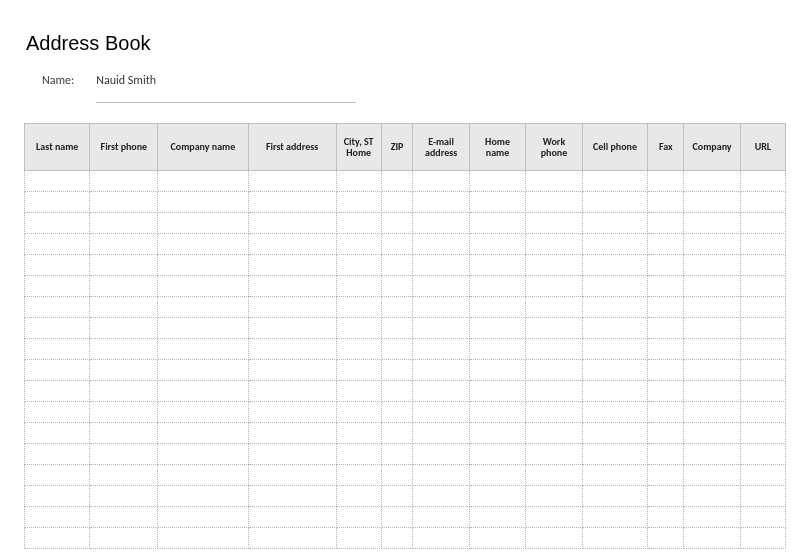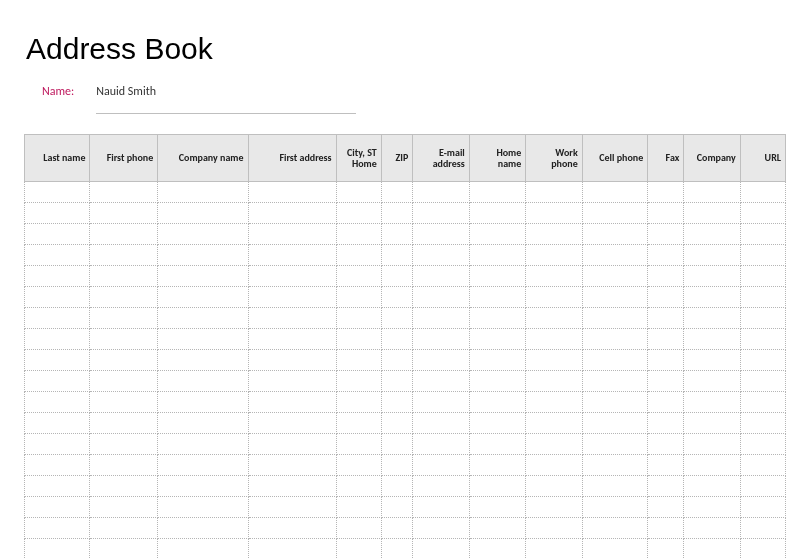--- a/index.html
+++ b/index.html
@@ -19,7 +19,7 @@
   }
   .title {
     font-family: "Segoe UI Light", "Calibri Light", Arial, sans-serif;
-    font-size: 30px;
+    font-size: 20px;
     font-weight: 400;
     margin: 0 0 18px 2px;
     letter-spacing: 0px;

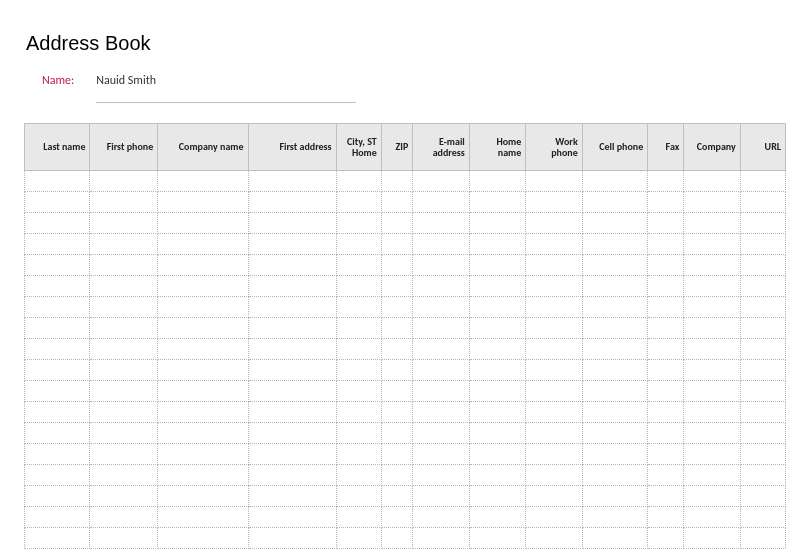--- a/index.html
+++ b/index.html
@@ -32,7 +32,7 @@
     gap: 22px;
   }
   .name-label {
-    color: #be185d;
+    color: #404040;
   }
   .name-value {
     color: #333;

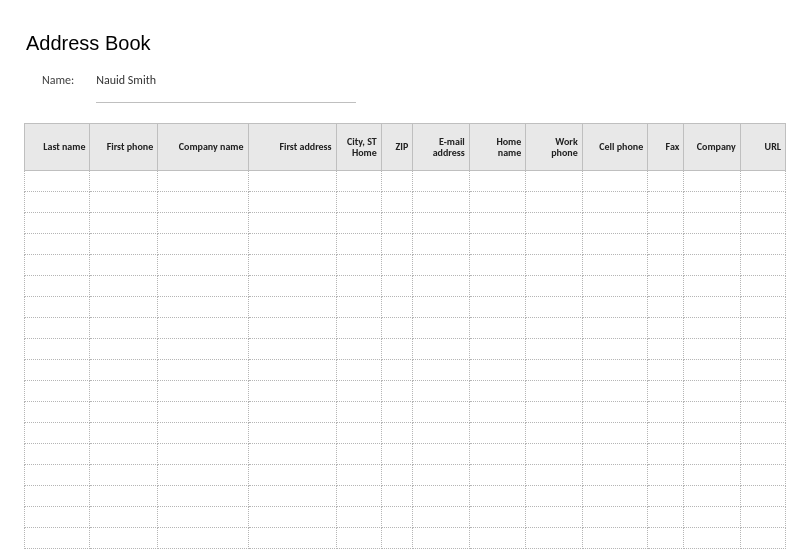--- a/index.html
+++ b/index.html
@@ -53,7 +53,7 @@
     background: #e8e8e8;
     border: 1px solid #bfbfbf;
     padding: 8px 4px;
-    text-align: right;
+    text-align: center;
     font-weight: 700;
     color: #222;
     vertical-align: middle;

